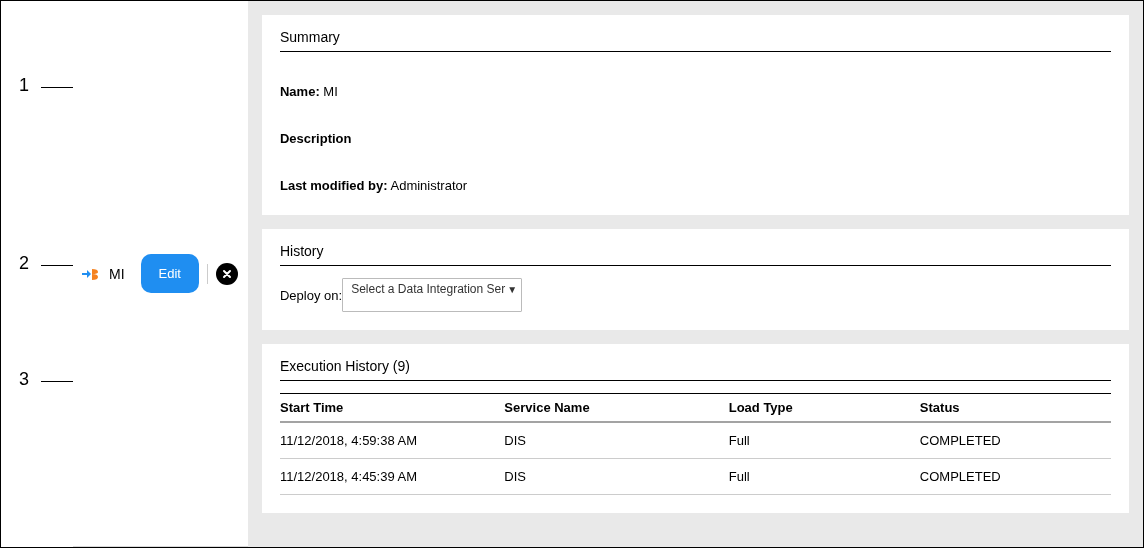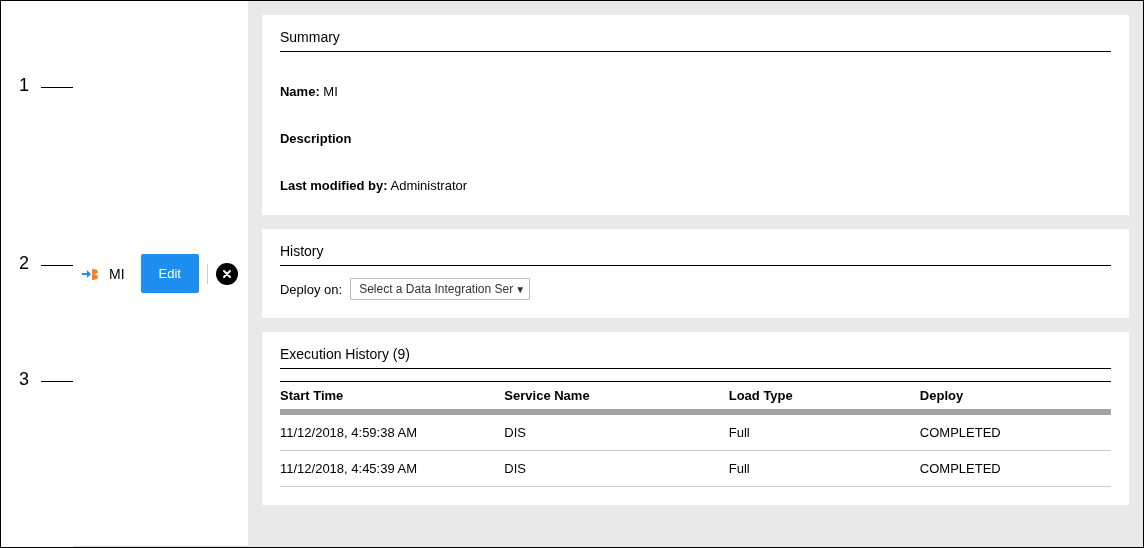--- a/index.html
+++ b/index.html
@@ -67,7 +67,7 @@
     border: none;
     padding: 12px 18px;
     font-size: 13px;
-    border-radius: 2px;
+    border-radius: 10px;
     cursor: pointer;
   }
   .vdiv {

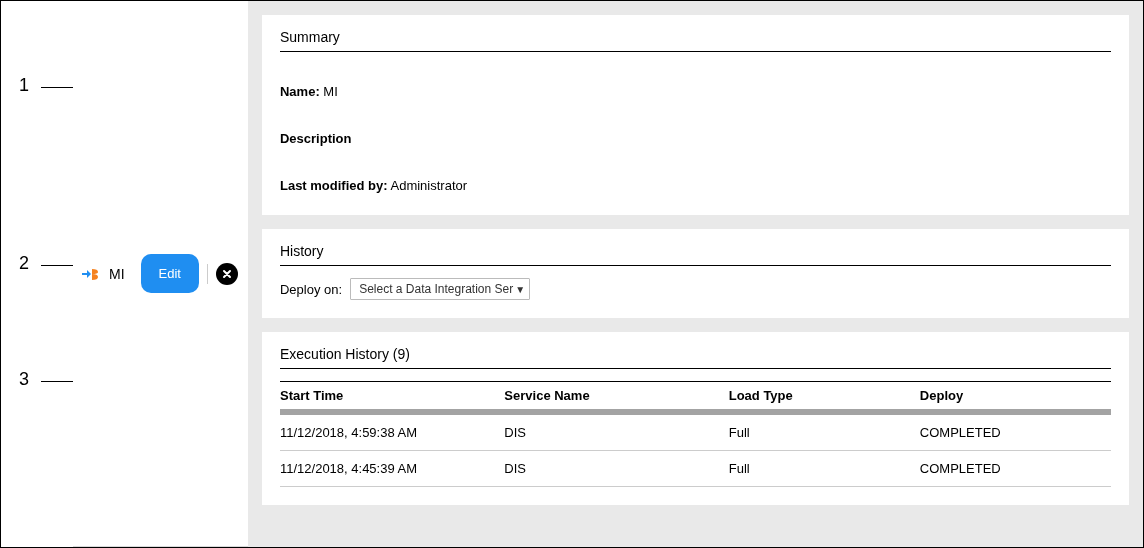--- a/index.html
+++ b/index.html
@@ -105,7 +105,7 @@
   .kv { font-size: 13px; margin-bottom: 4px; margin-top: 32px; }
   .kv .k { font-weight: 700; }
   .deploy-row {
-    display: flex; align-items: center; gap: 8px;
+    display: flex; align-items: center; 
   }
   .select-wrap {
     border: 1px solid #bbb;

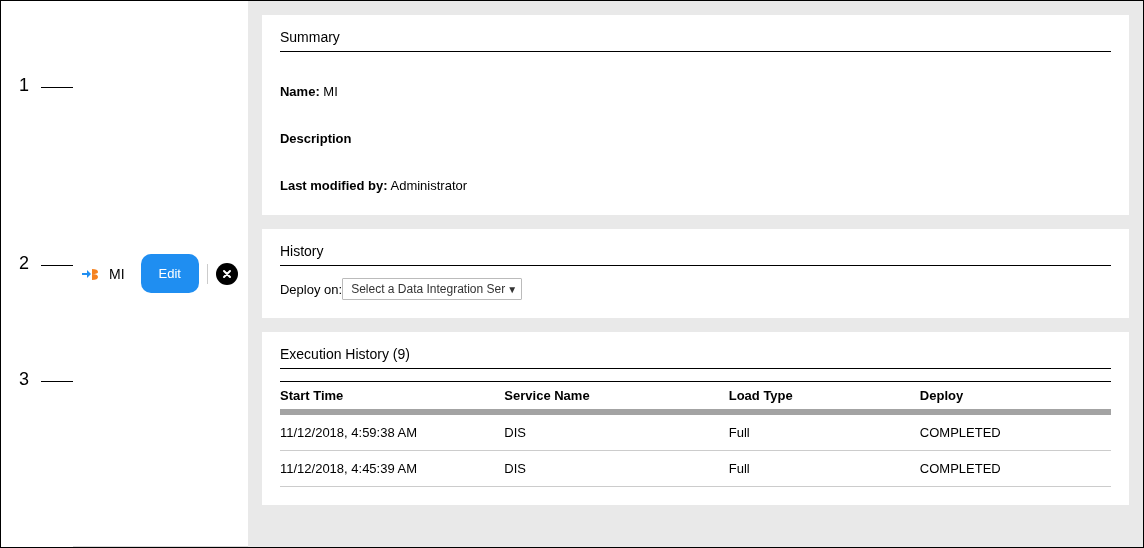--- a/index.html
+++ b/index.html
@@ -111,7 +111,7 @@
     border: 1px solid #bbb;
     border-radius: 1px;
     display: flex; align-items: center;
-    padding: 3px 4px 3px 8px;
+    padding: 3px 4px 15px 8px;
     font-size: 12px;
     color: #333;
     background: #fff;

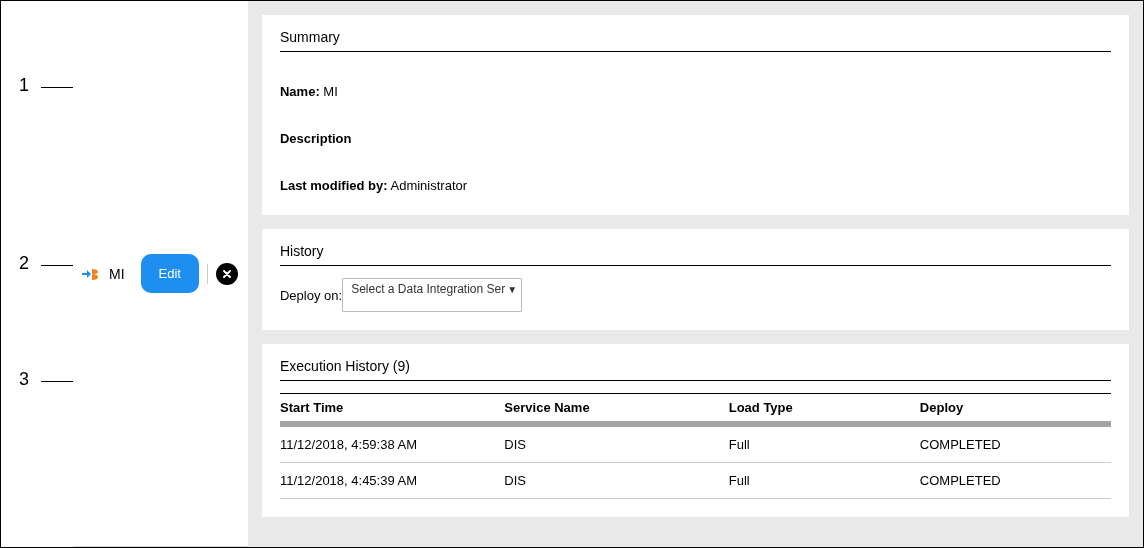--- a/index.html
+++ b/index.html
@@ -133,7 +133,7 @@
     font-weight: 700;
     padding: 6px 0;
     border-top: 1px solid #000;
-    border-bottom: 6px solid #a3a3a3;
+    border-bottom: 2px solid #a3a3a3;
   }
   table.history td {
     padding: 10px 0;

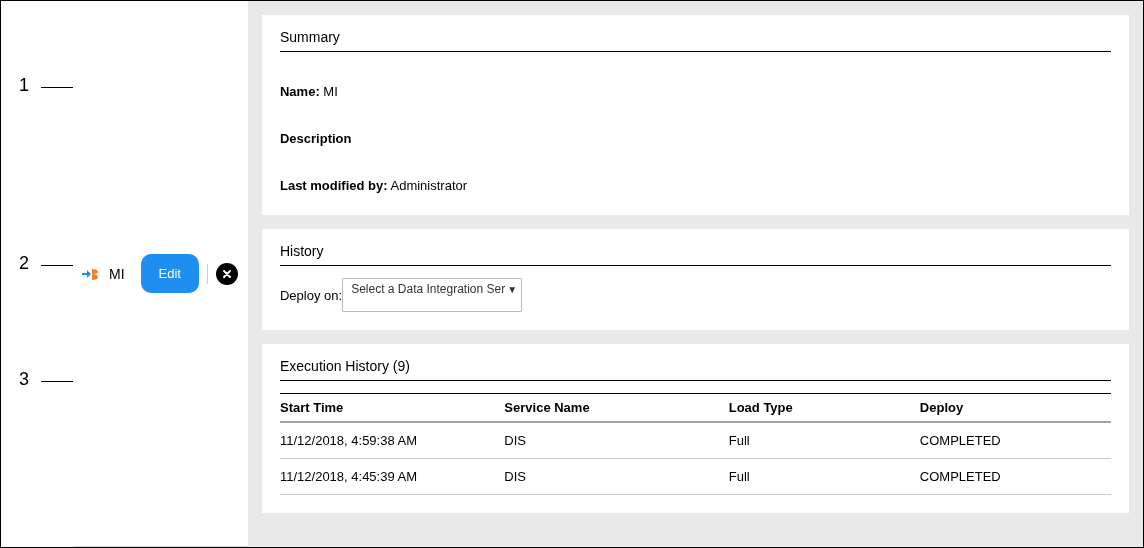--- a/index.html
+++ b/index.html
@@ -224,7 +224,7 @@
               <th class="col-start">Start Time</th>
               <th class="col-service">Service Name</th>
               <th class="col-load">Load Type</th>
-              <th class="col-status">Deploy</th>
+              <th class="col-status">Status</th>
             </tr>
           </thead>
           <tbody id="history-body">

